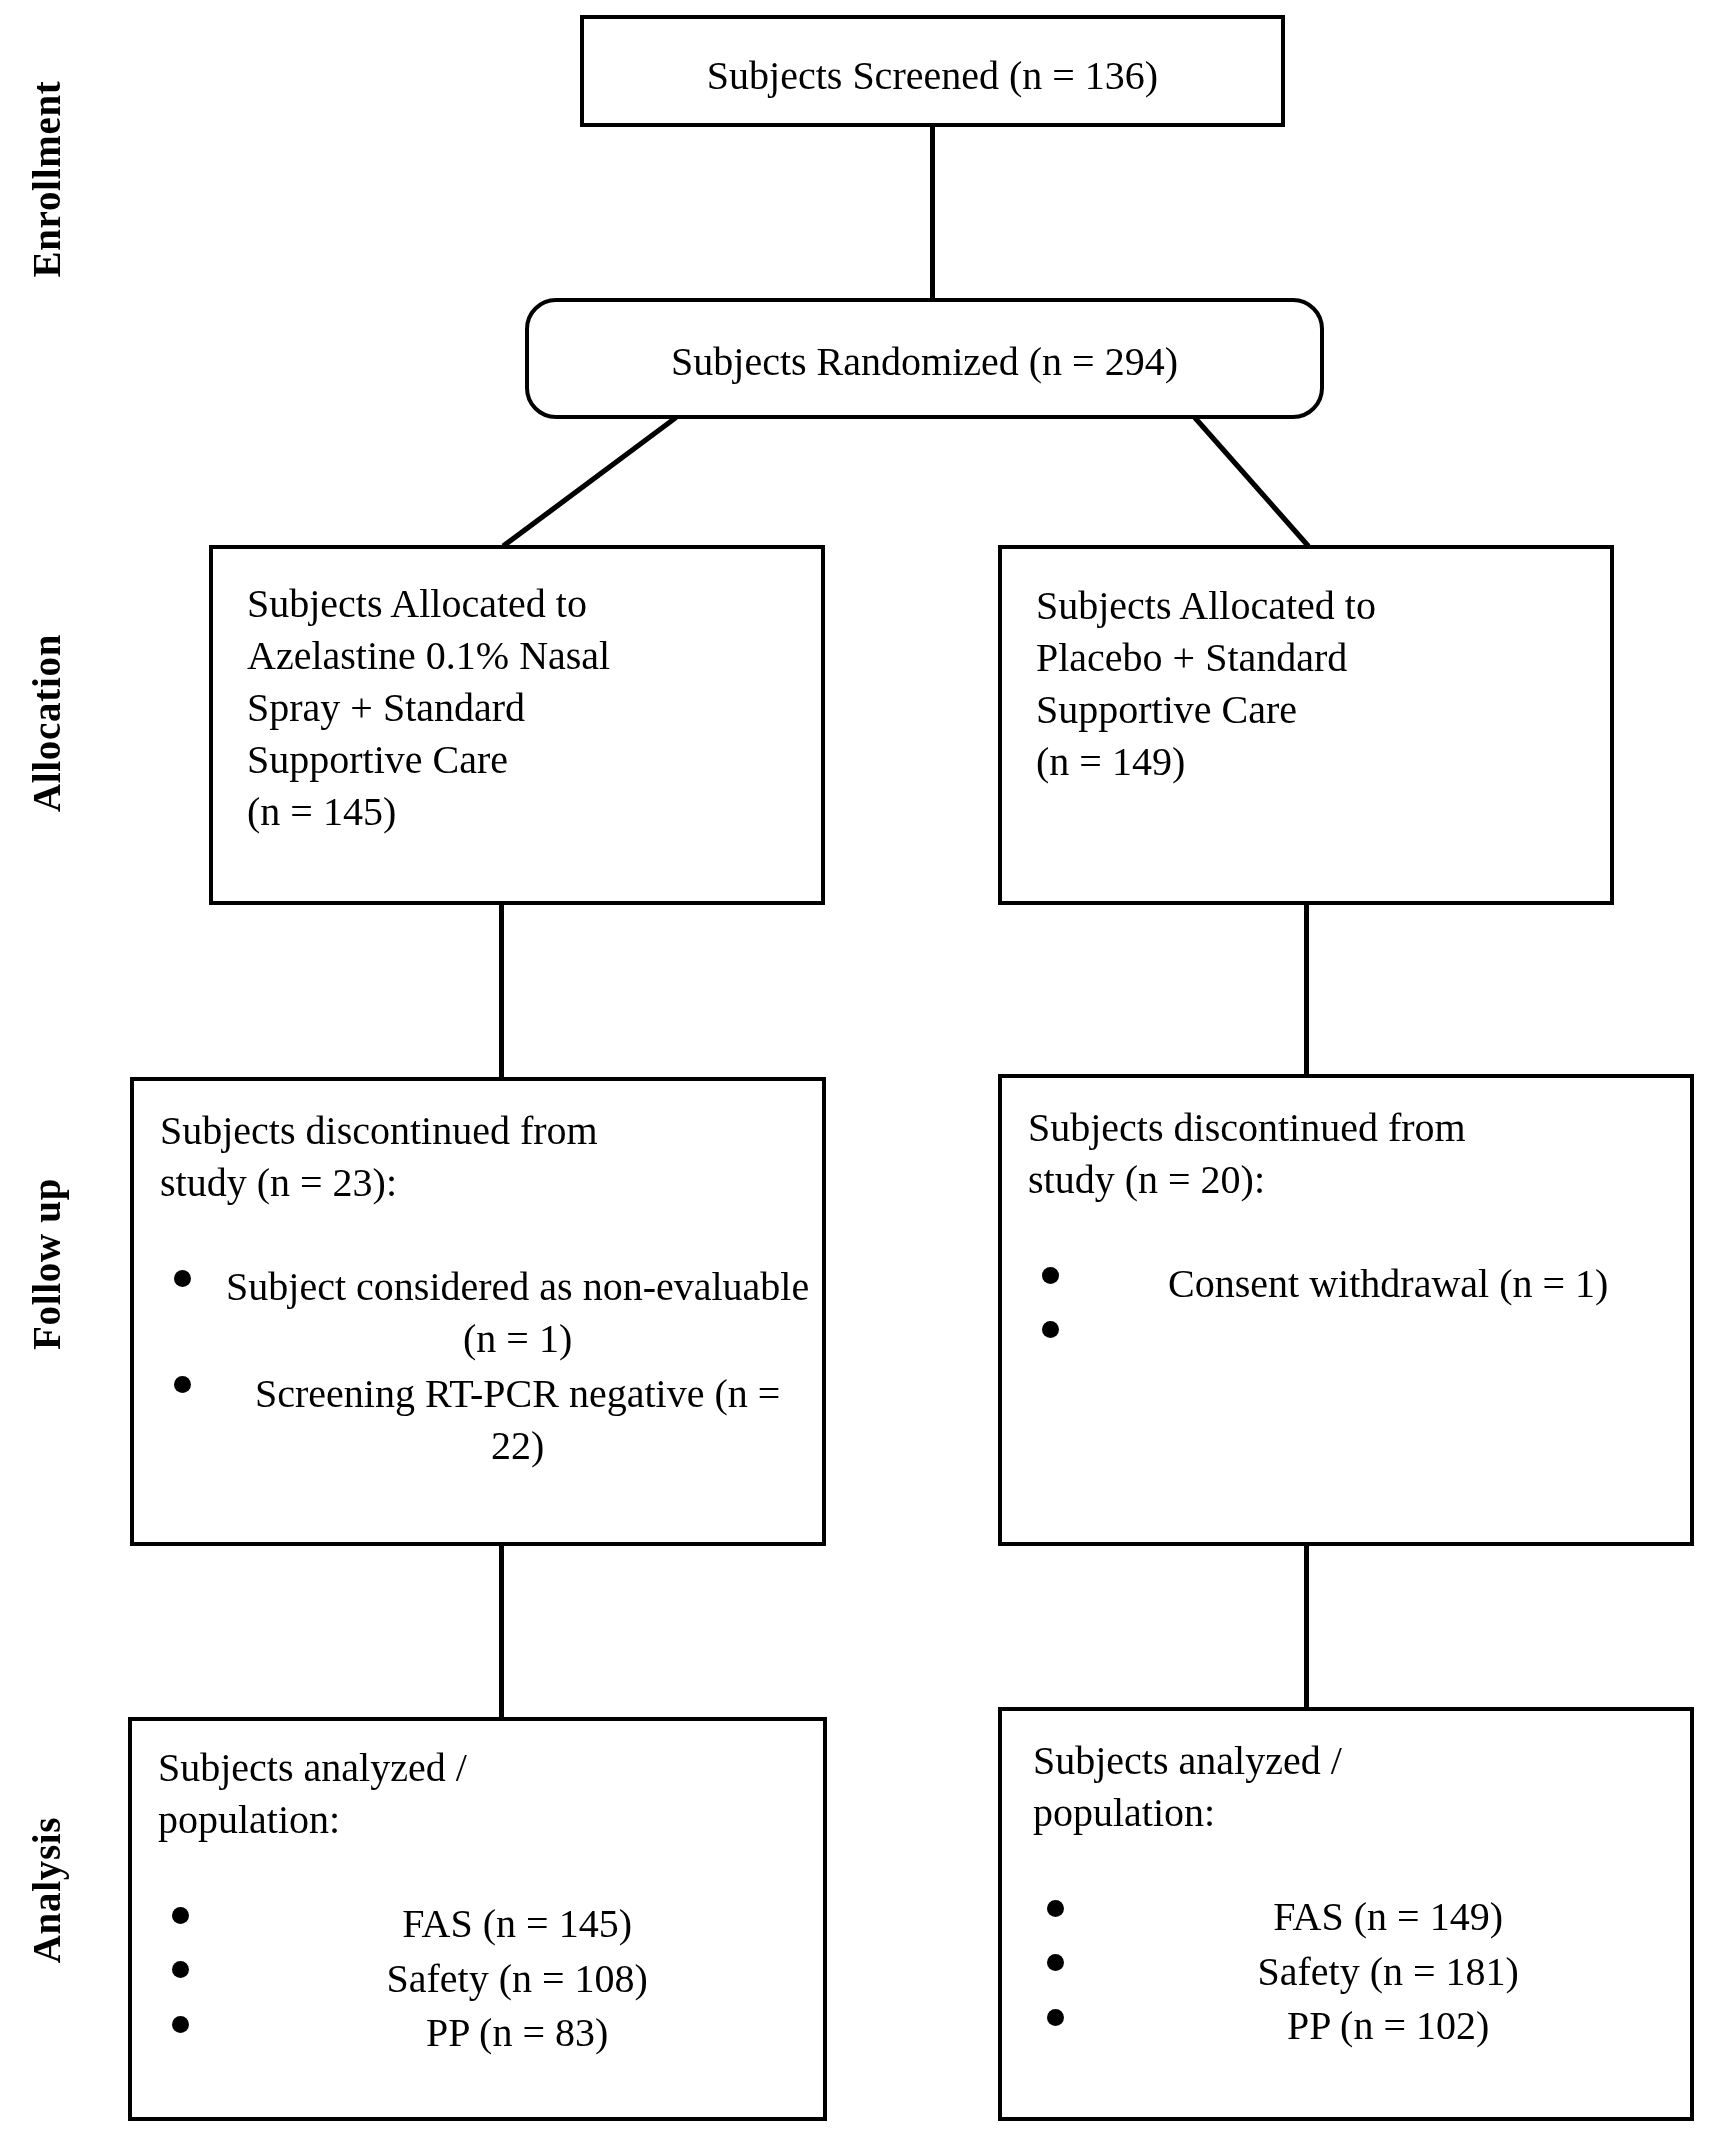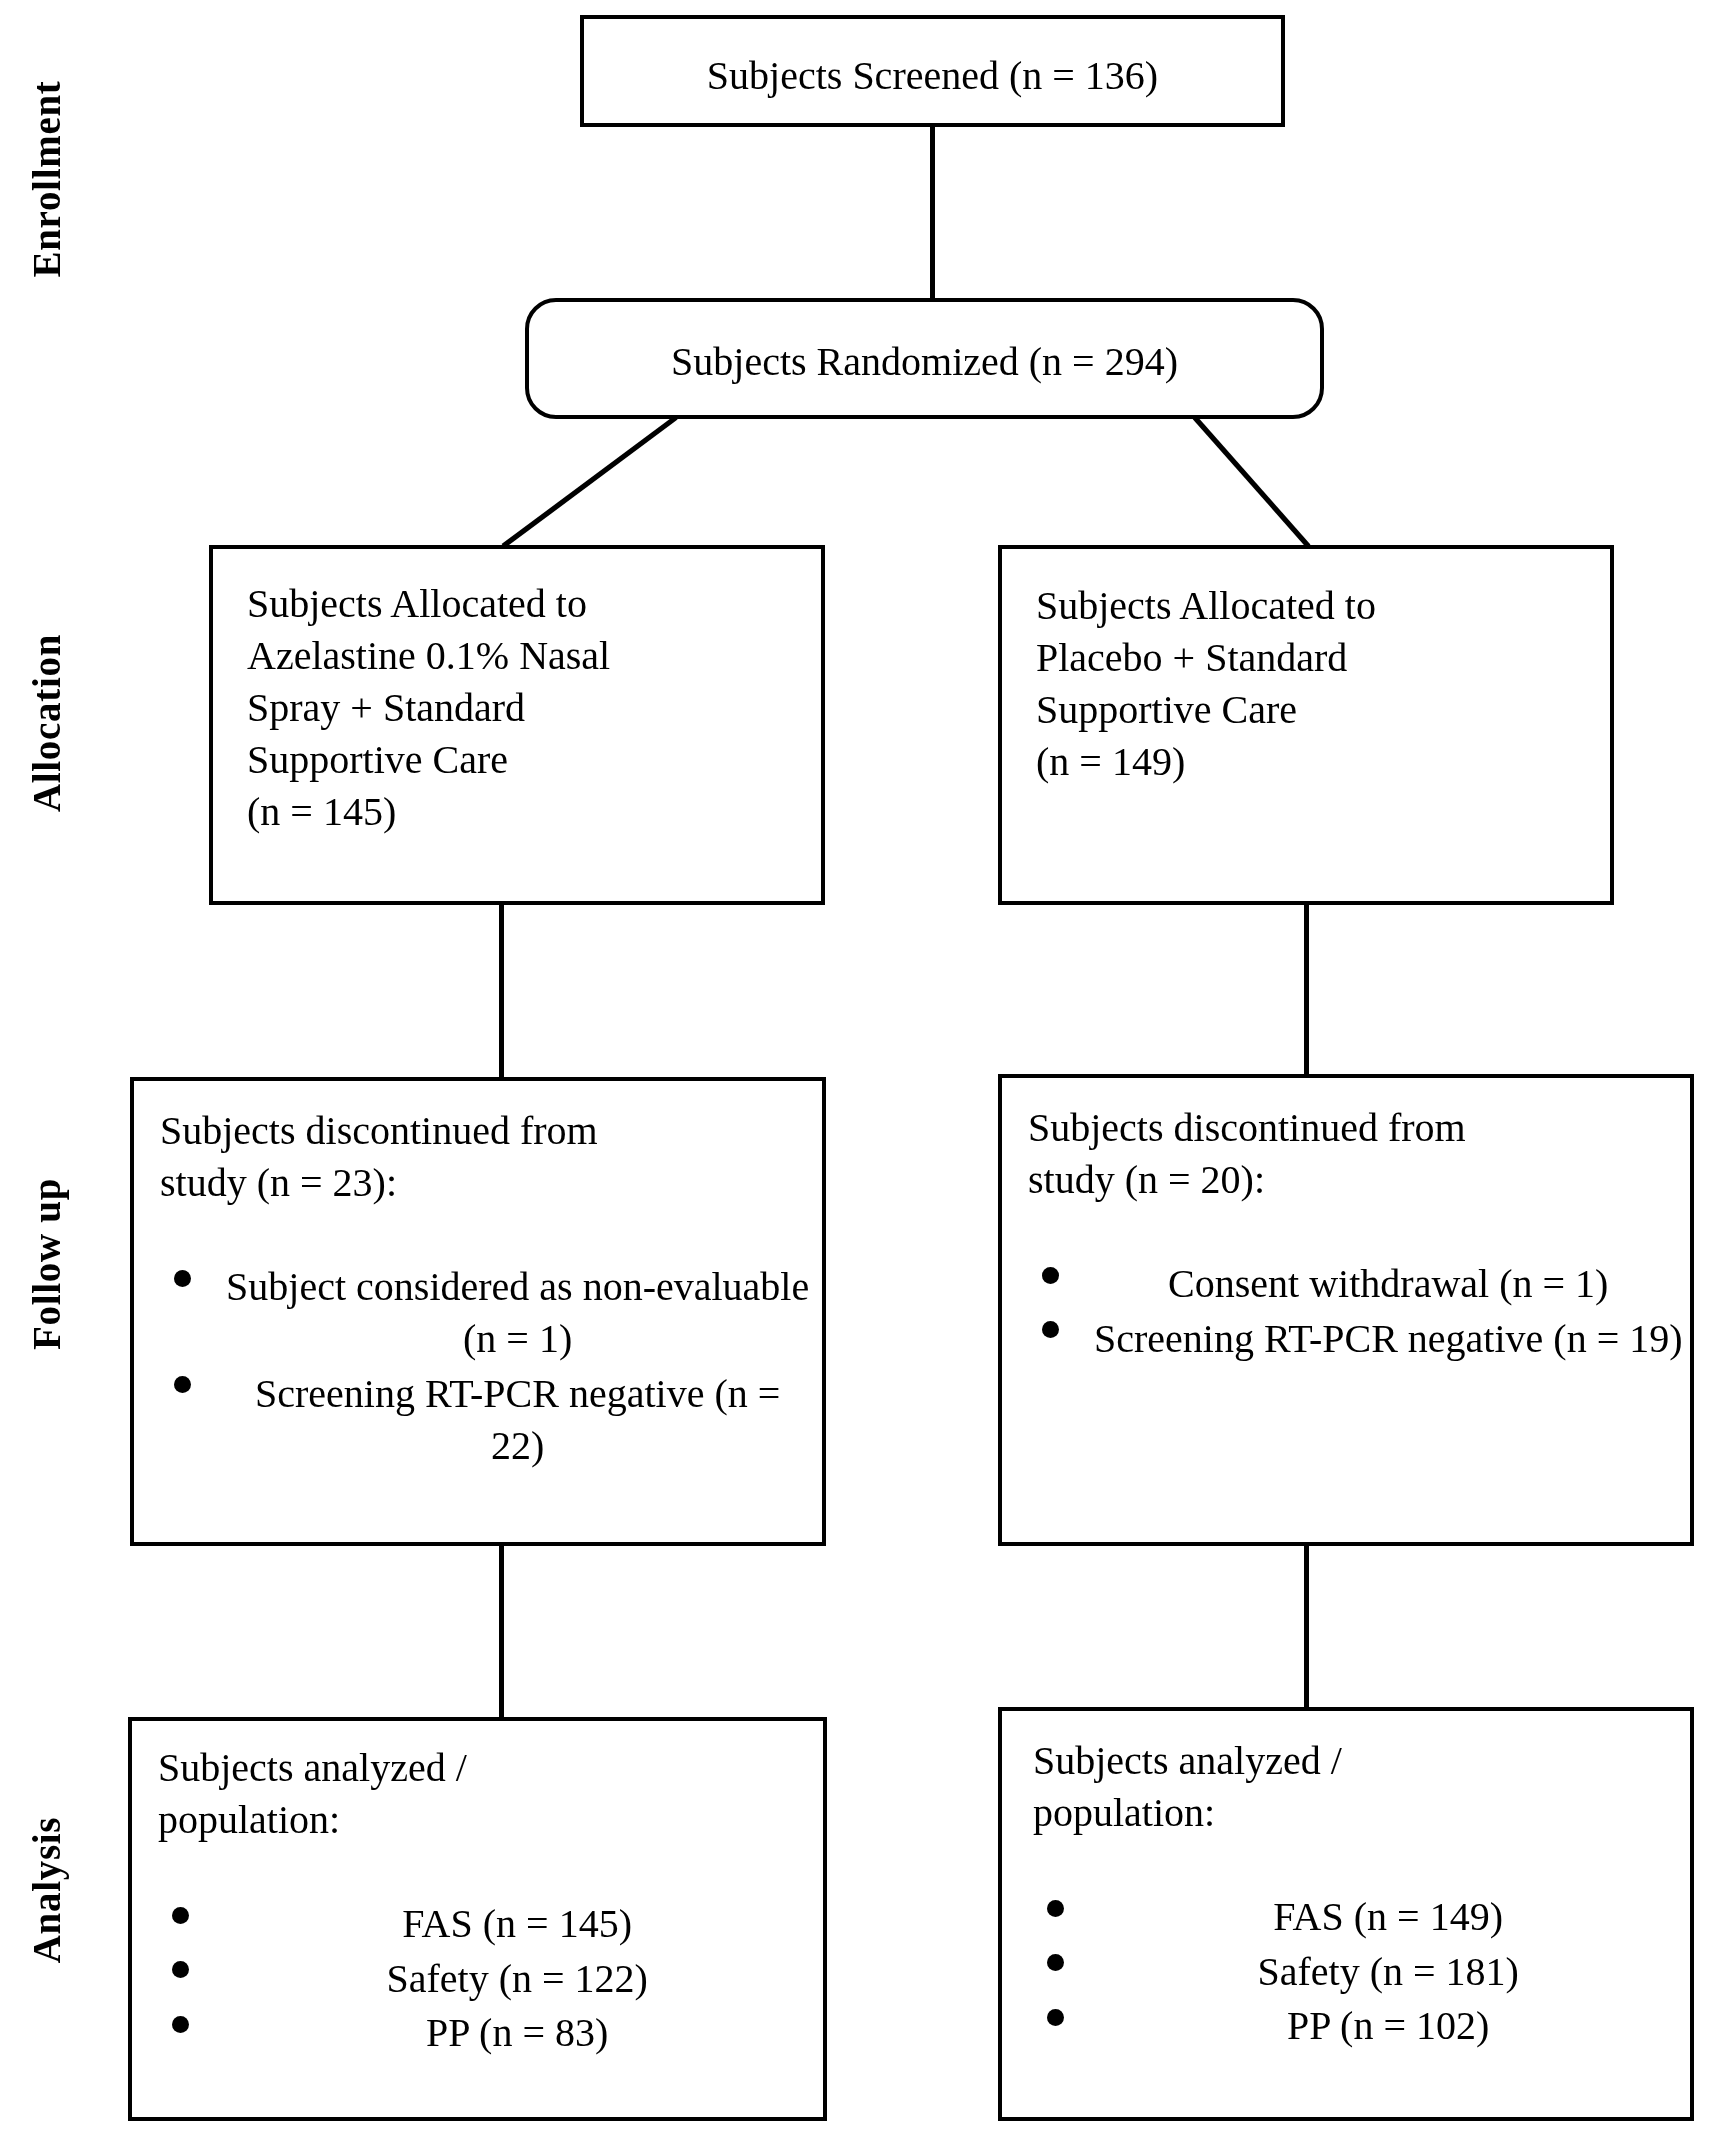--- a/index.html
+++ b/index.html
@@ -187,7 +187,6 @@
         </li>
         <li>
           <span class="bullet"></span>
-          <span>Screening RT-PCR negative (n = 19)</span>
         </li>
       </ul>
     </div>

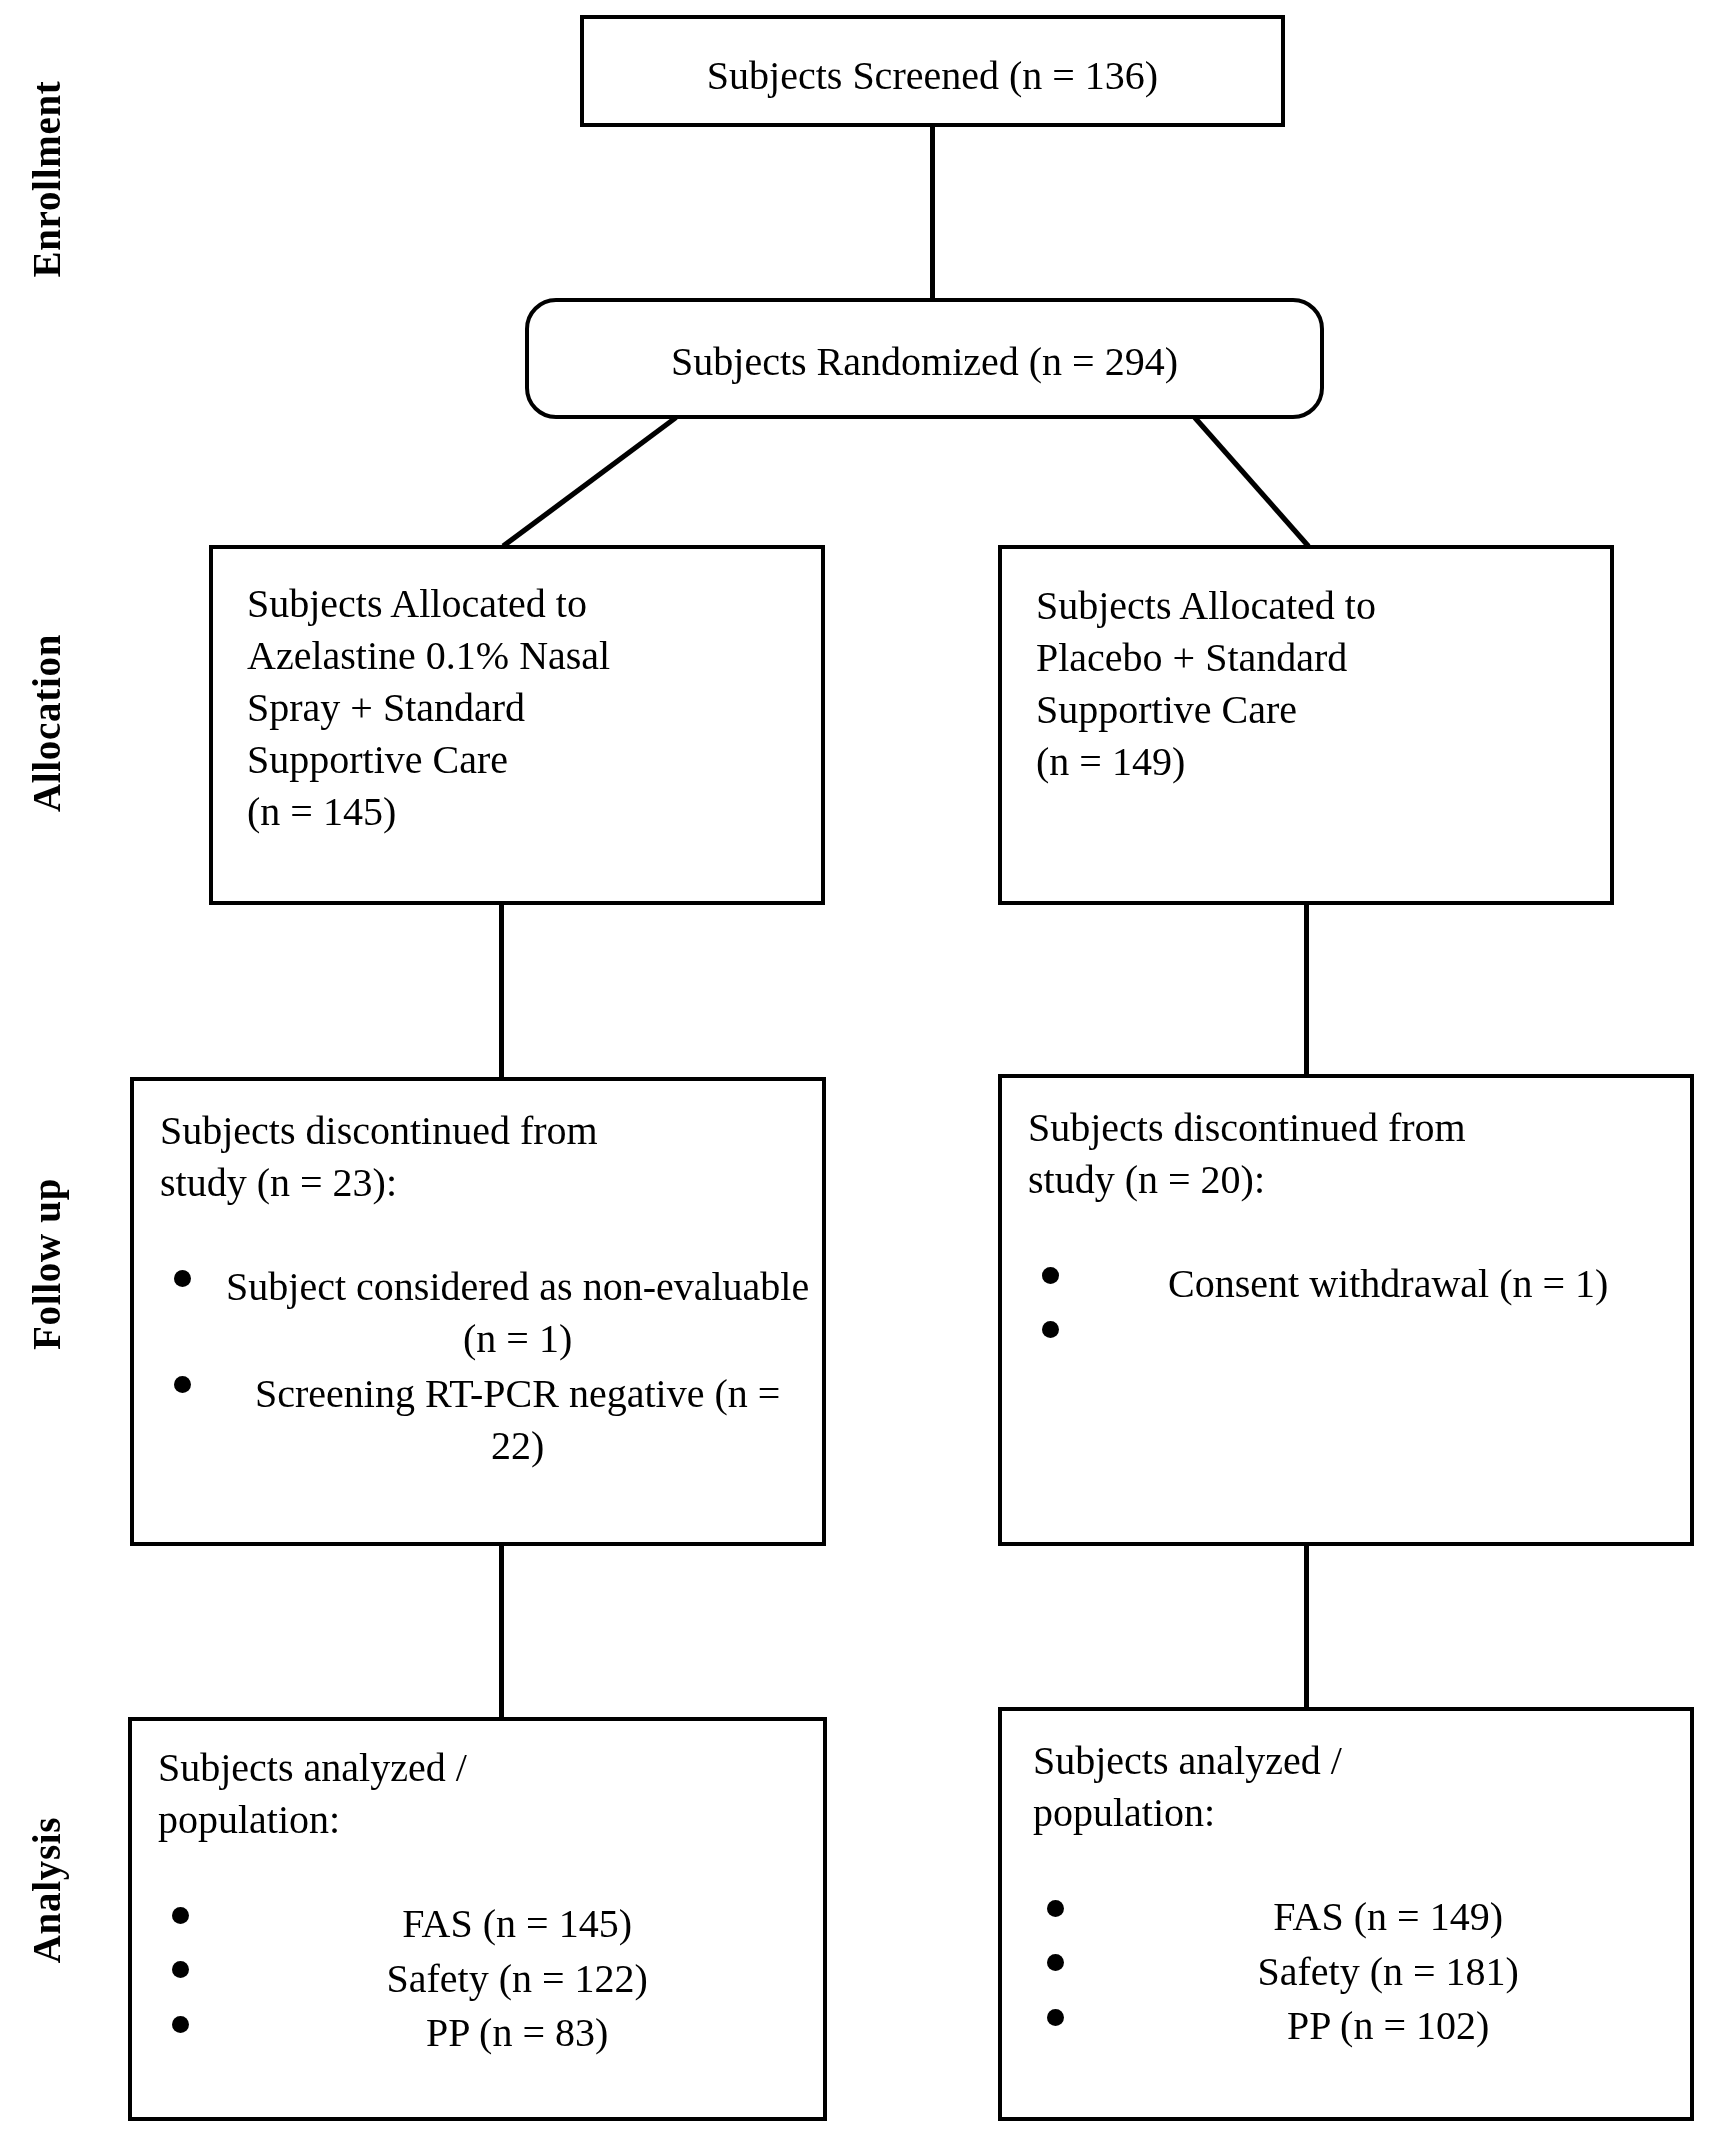--- a/index.html
+++ b/index.html
@@ -206,7 +206,7 @@
         </li>
         <li>
           <span class="bullet"></span>
-          <span>Safety (n = 122)</span>
+          <span>Safety (n = 108)</span>
         </li>
         <li>
           <span class="bullet"></span>

